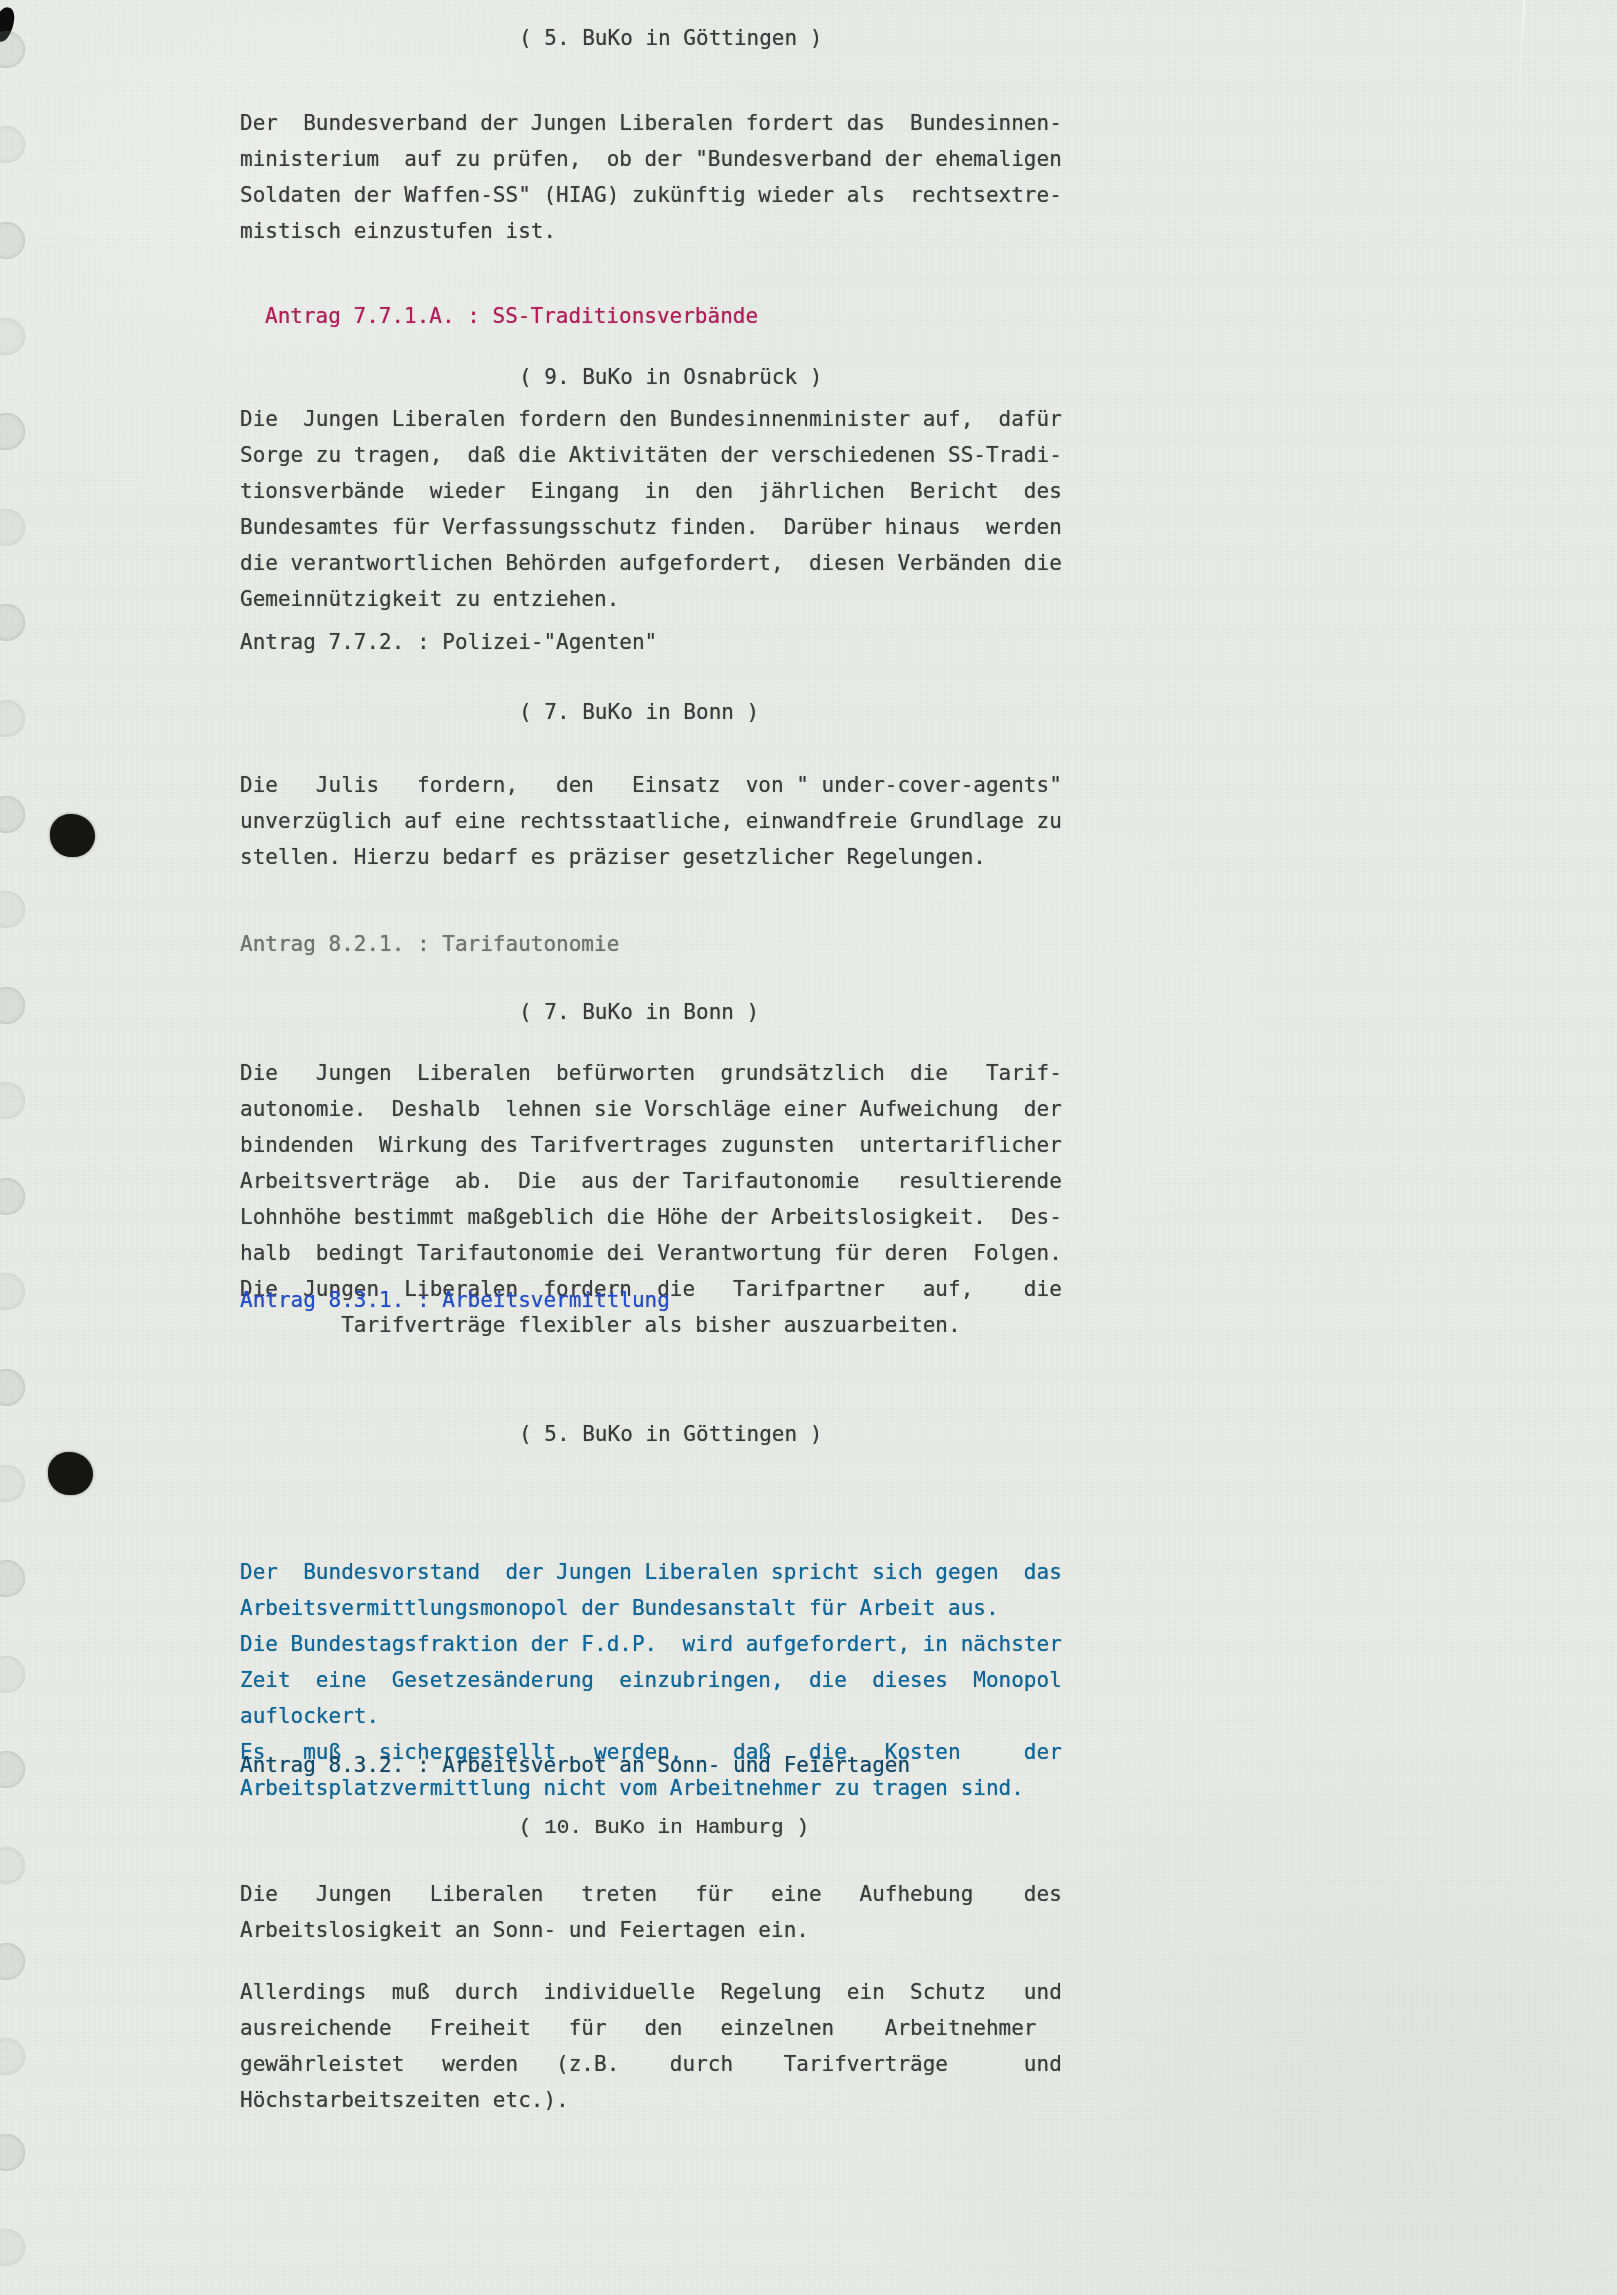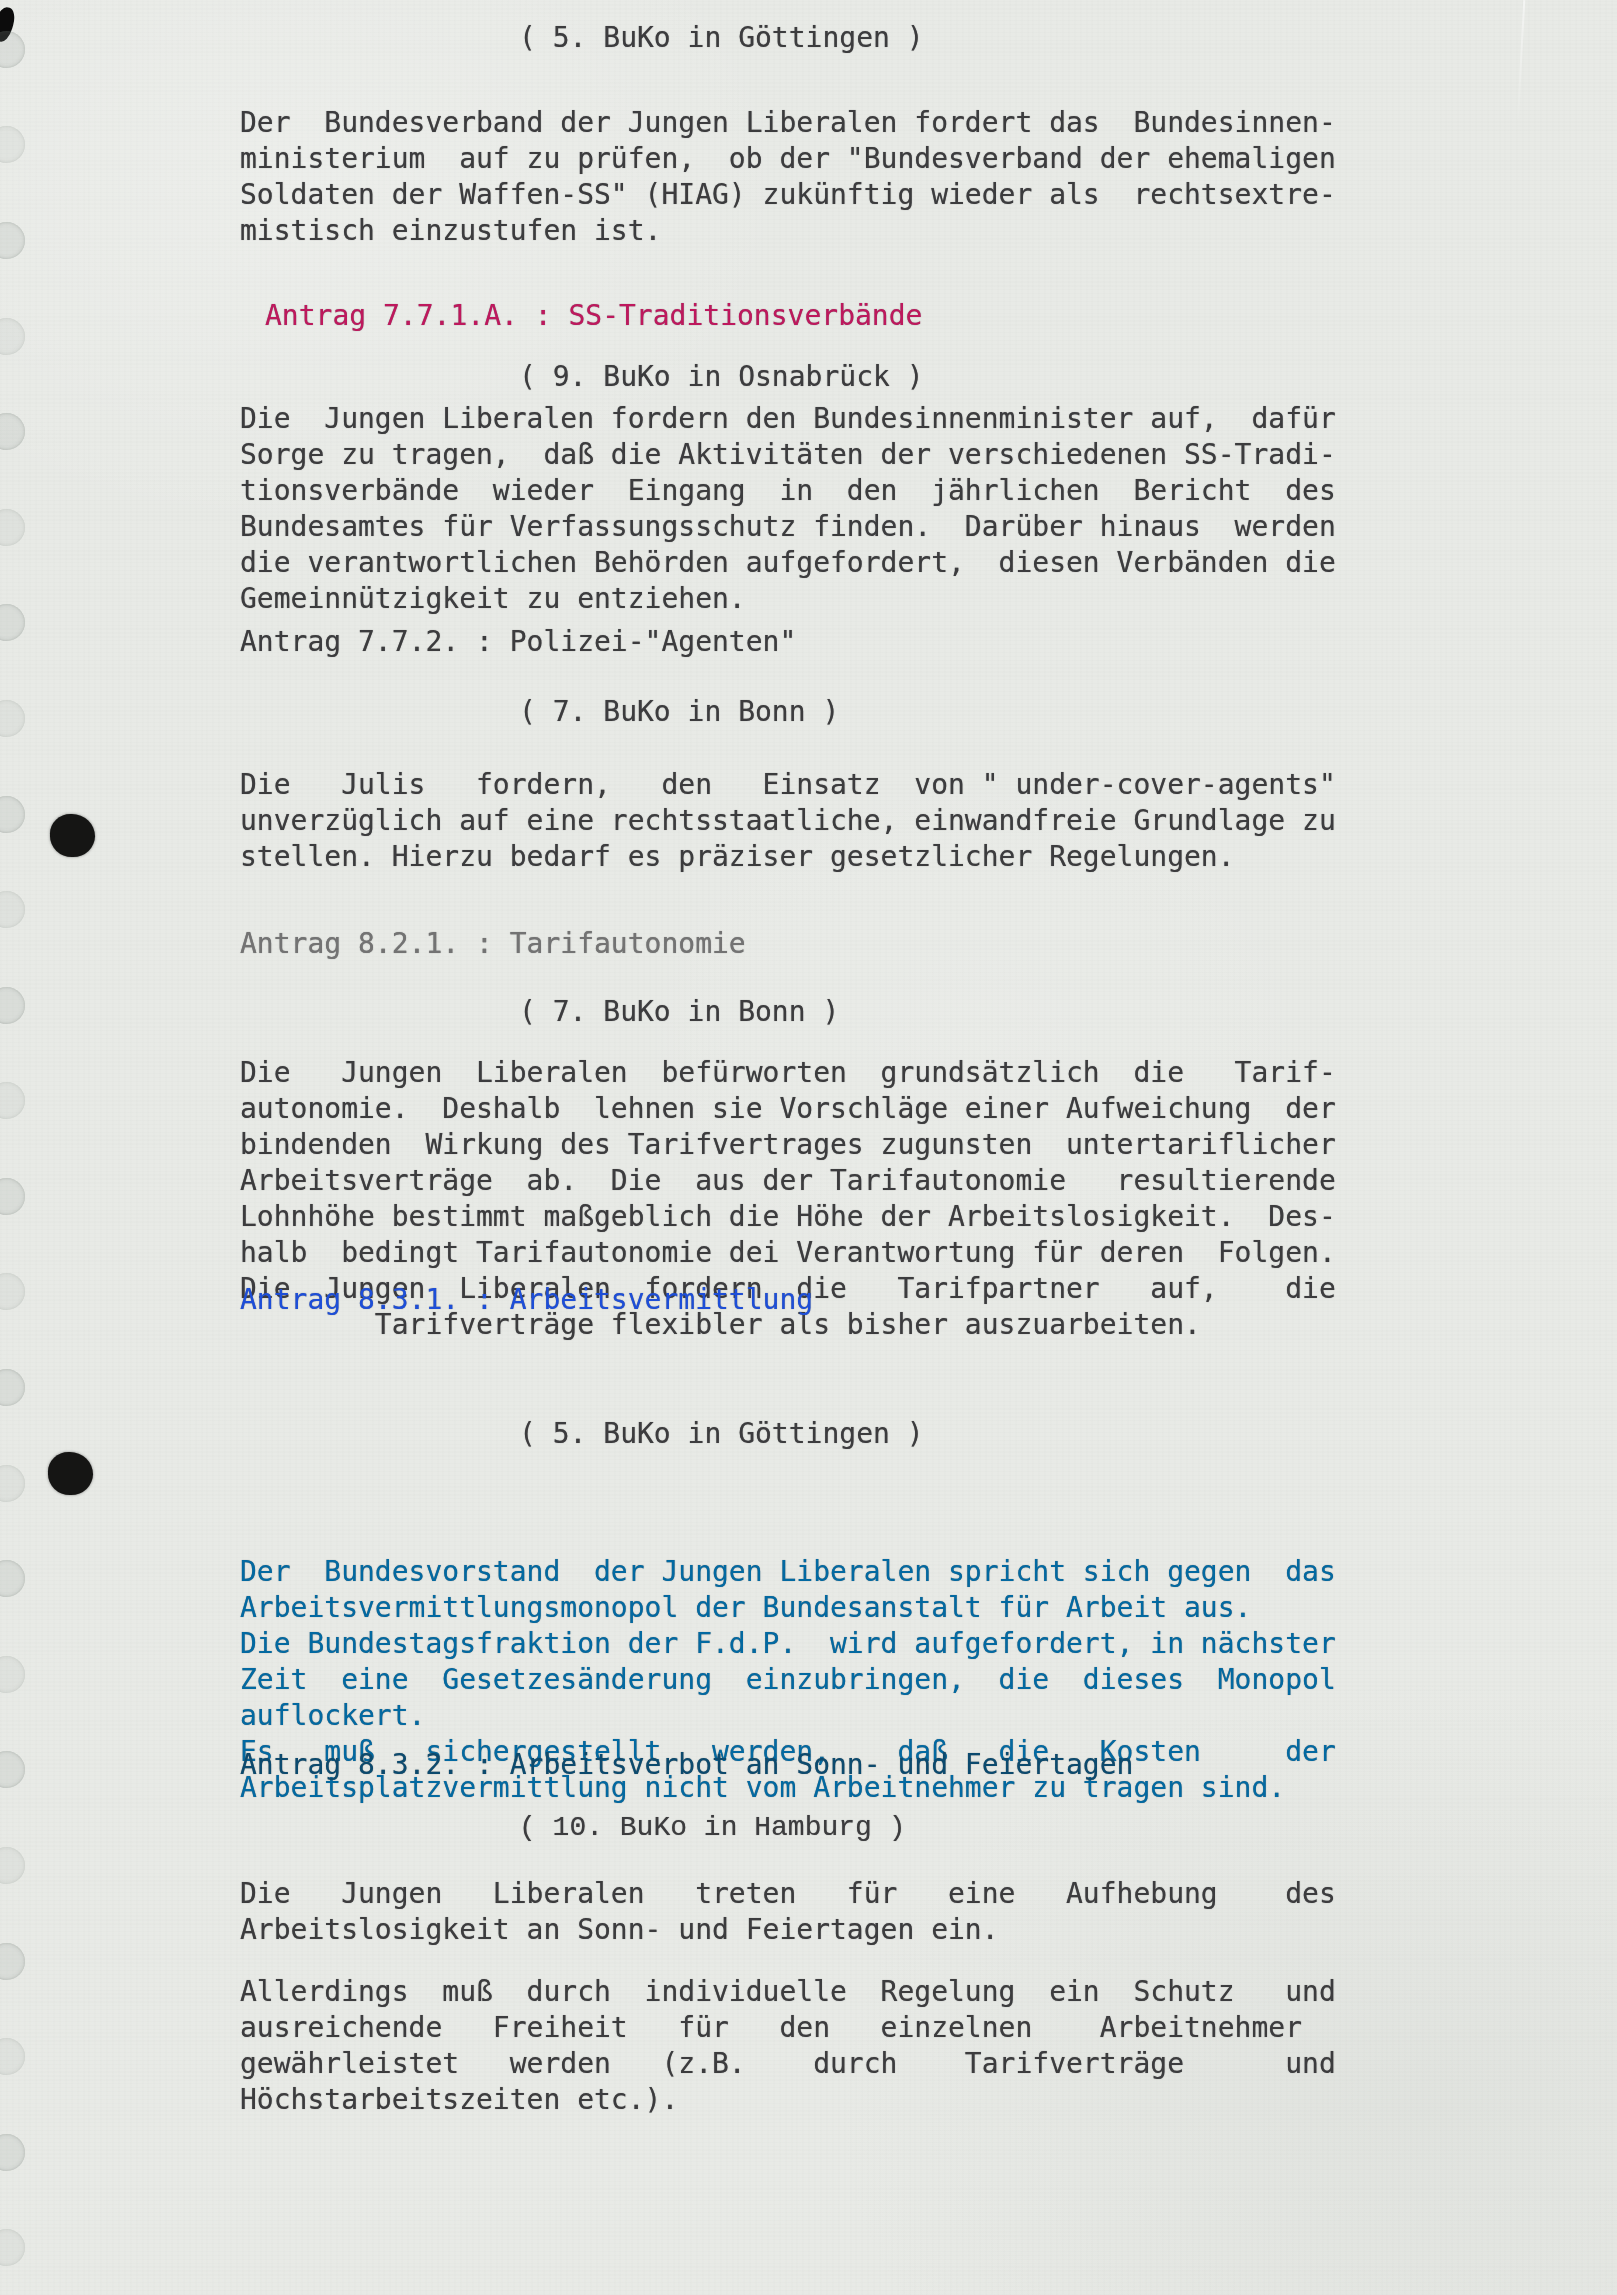--- a/index.html
+++ b/index.html
@@ -27,7 +27,7 @@
     left:240px;
     margin:0;
     font-family:"DejaVu Sans Mono", "Liberation Mono", monospace;
-    font-size:28px;
+    font-size:21px;
     line-height:36px;
     letter-spacing:0;
     color:#3c3c3e;

